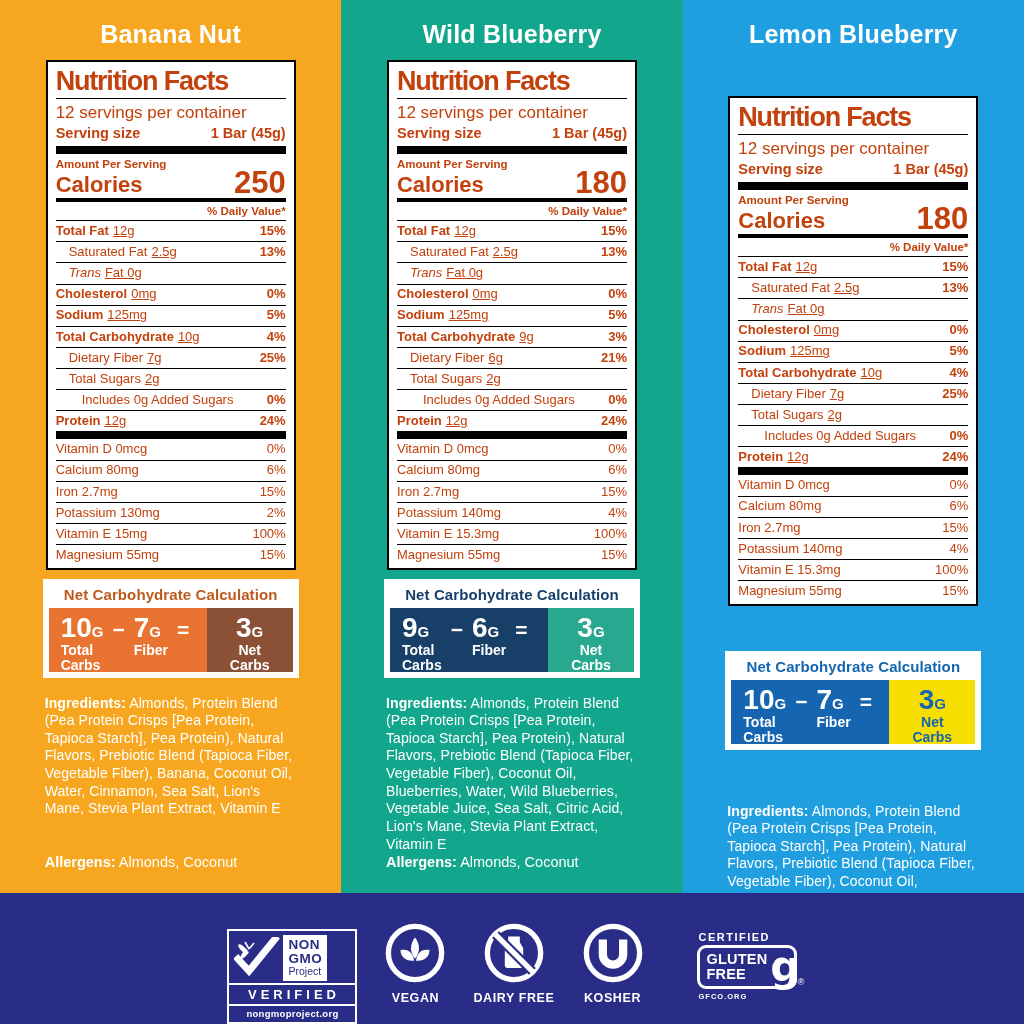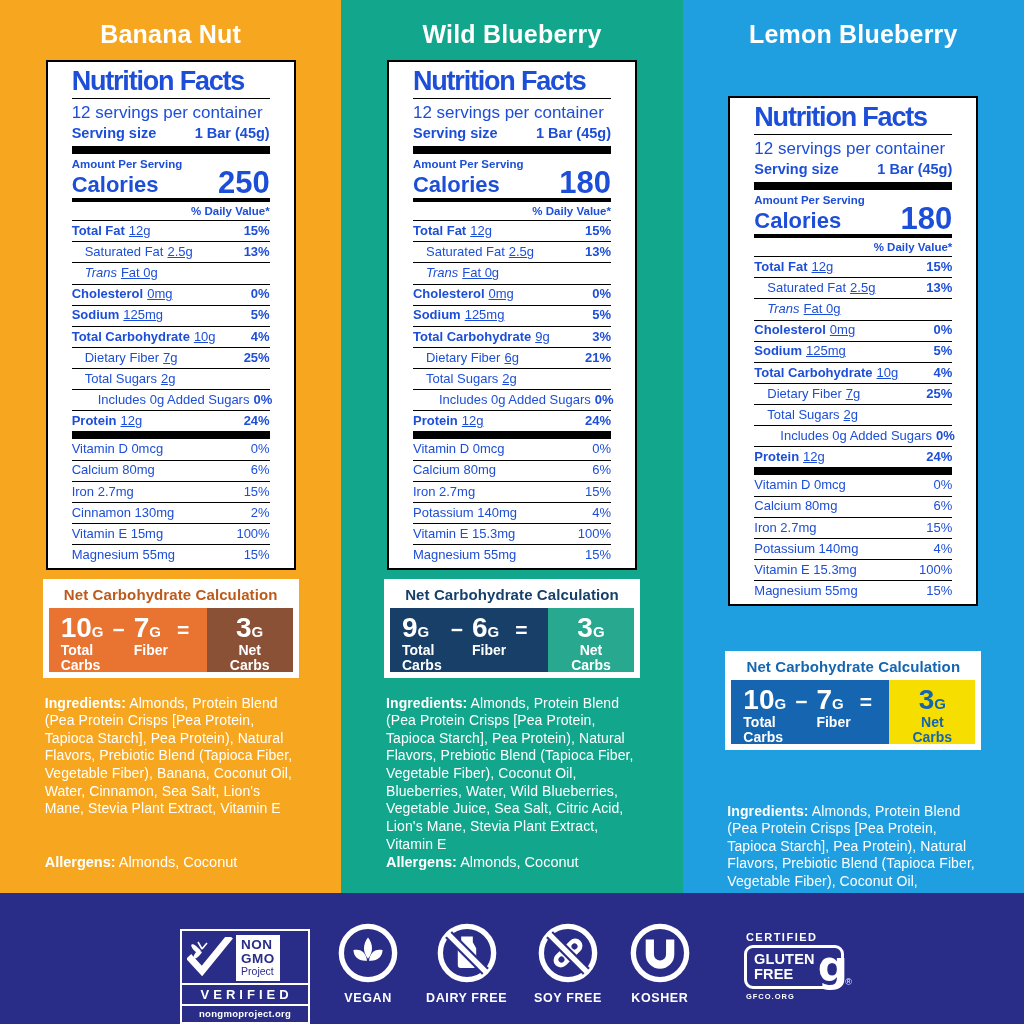--- a/index.html
+++ b/index.html
@@ -11,7 +11,7 @@
   .flavor-title { text-align:center; font-size:25px; font-weight:bold; letter-spacing:0.2px; margin-top:20px; }
 
   
-  .nfl { background:#fff; color:#1d4ed8; border:2px solid #000; width:250px; margin:11px auto 0; padding:5px 24px 4px; }
+  .nfl { background:#fff; color:#c2410c; border:2px solid #000; width:250px; margin:11px auto 0; padding:5px 8px 4px; }
   .nfl-title { font-size:27px; font-weight:bold; letter-spacing:-1.2px; line-height:1.05; padding-bottom:3px; border-bottom:1px solid #000; white-space:nowrap; }
   .nfl-servings { font-size:17px; padding-top:4px; line-height:1.2; }
   .nfl-serving-size { display:flex; justify-content:space-between; font-weight:bold; font-size:14.5px; padding:1px 0 5px; }

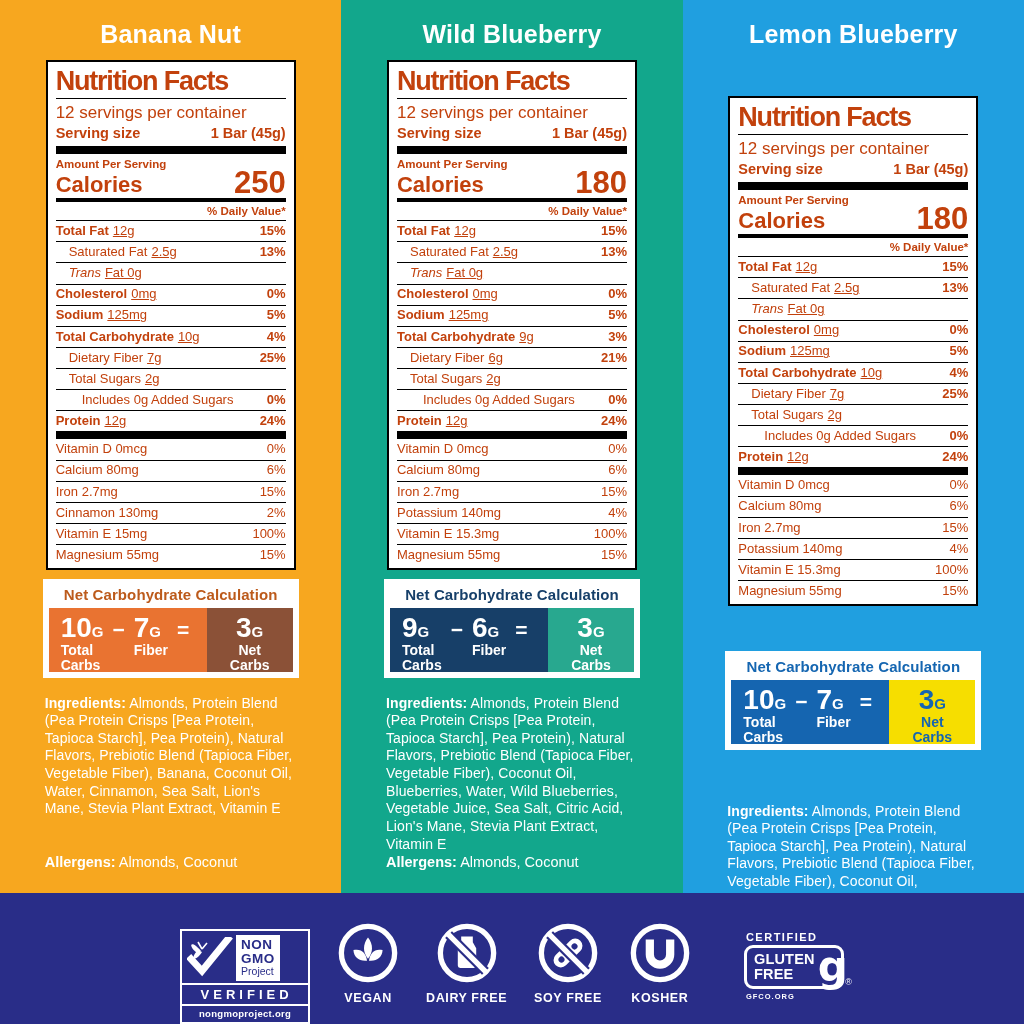--- a/index.html
+++ b/index.html
@@ -175,7 +175,7 @@
   </div>
 
   <div class="nfl-row">
-    <span class="nm">Cinnamon 130mg</span>
+    <span class="nm">Potassium 130mg</span>
     <span class="dv">2%</span>
   </div>
 

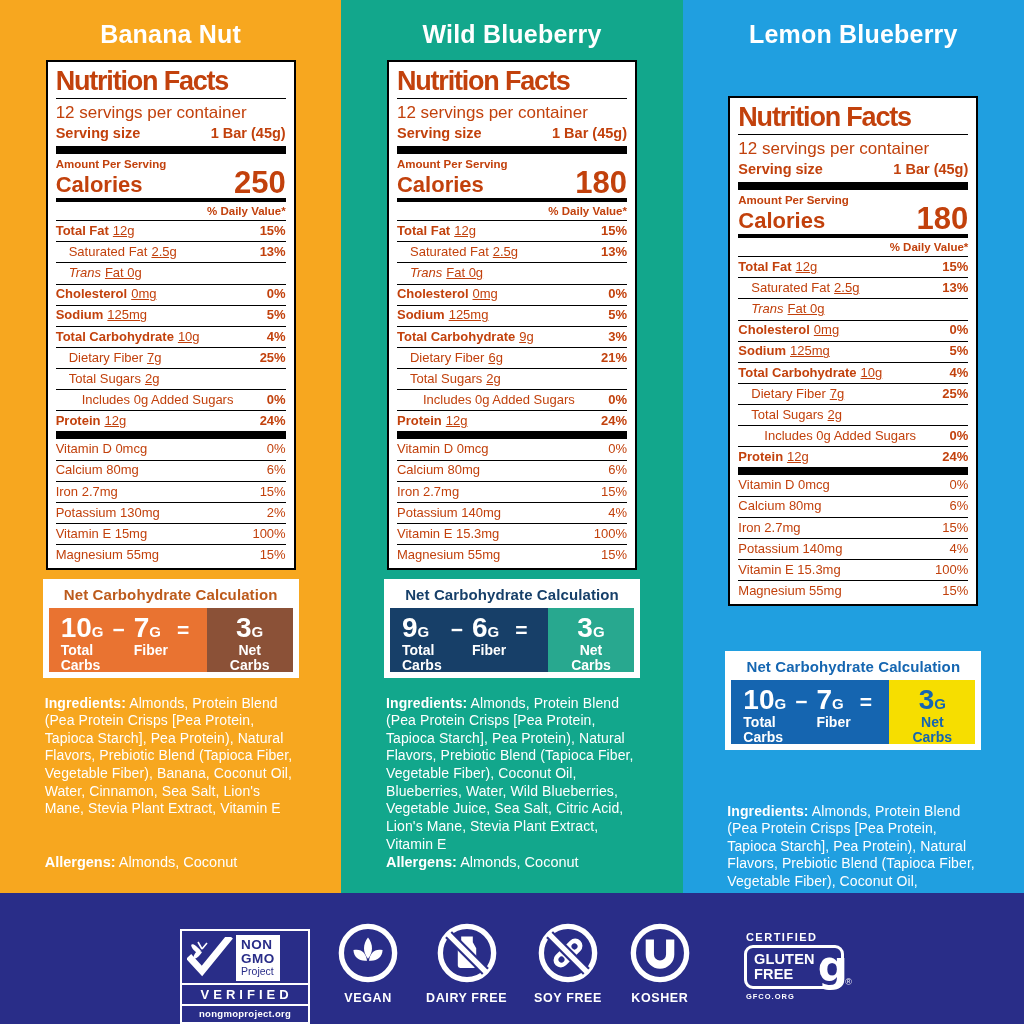--- a/index.html
+++ b/index.html
@@ -560,20 +560,6 @@
       <div class="cert-label">DAIRY FREE</div>
     </div>
 
-    <div class="cert-badge">
-      <svg class="cert-circle" viewBox="-32 -32 64 64">
-        <circle r="27.5" fill="none" stroke="#fff" stroke-width="5.5"></circle>
-        <g transform="rotate(45)">
-          <rect x="-7.5" y="-18" width="15" height="36" rx="7.5" fill="#fff"></rect>
-          <circle cx="0" cy="-9.5" r="3.1" fill="#292D88"></circle>
-          <circle cx="0" cy="0" r="3.1" fill="#292D88"></circle>
-          <circle cx="0" cy="9.5" r="3.1" fill="#292D88"></circle>
-        </g>
-        <line x1="-19" y1="-19" x2="19" y2="19" stroke="#292D88" stroke-width="10"></line>
-        <line x1="-21" y1="-21" x2="21" y2="21" stroke="#fff" stroke-width="5.5"></line>
-      </svg>
-      <div class="cert-label">SOY FREE</div>
-    </div>
 
     <div class="cert-badge">
       <svg class="cert-circle" viewBox="-32 -32 64 64">

